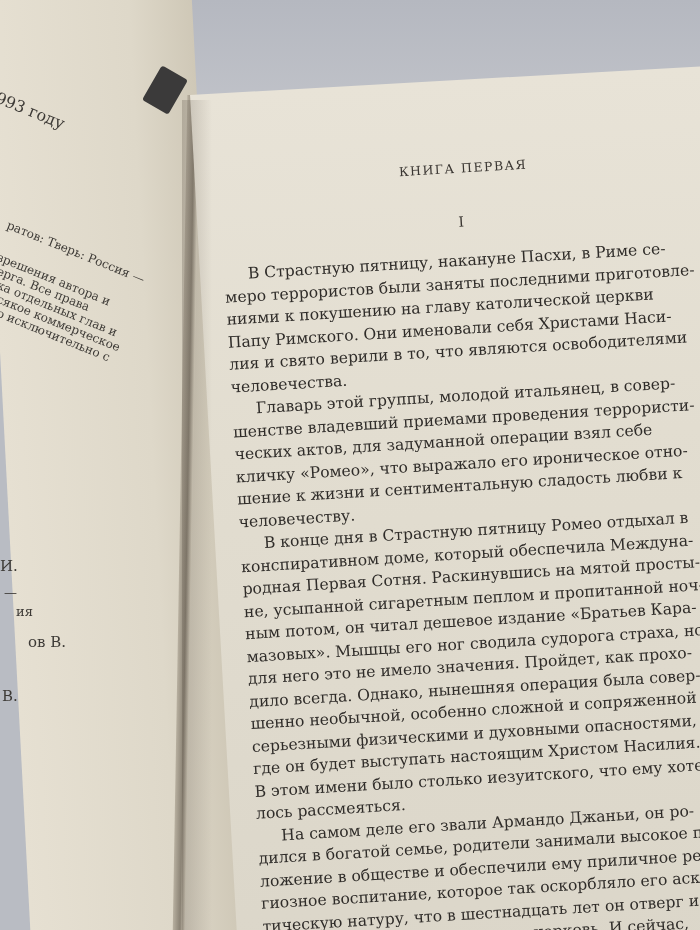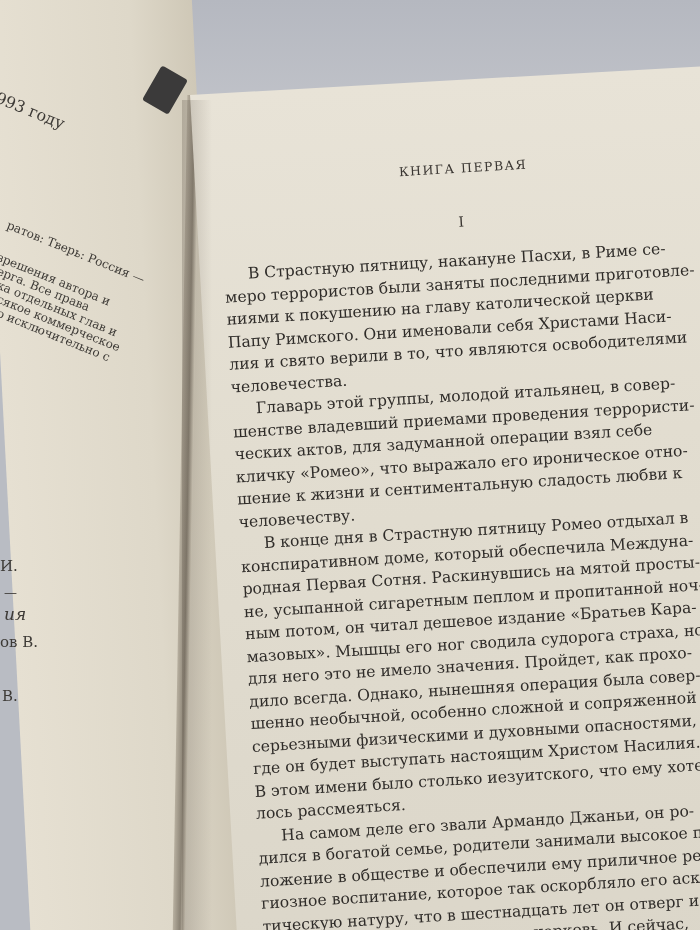--- a/index.html
+++ b/index.html
@@ -69,7 +69,7 @@
     <span class="left-text" style="left: 0px; top: 306px; font-size: 12px; transform: rotate(22deg); transform-origin: left top;">о исключительно с</span>
     <span class="left-text" style="left: 0px; top: 557px; font-size: 15px; transform: rotate(0deg); transform-origin: left top;">И.</span>
     <span class="left-text" style="left: 4px; top: 585px; font-size: 13px; transform: rotate(0deg); transform-origin: left top;">—</span>
-    <span class="left-text" style="left: 4px; top: 604px; font-size: 17px; transform: rotate(0deg); transform-origin: left top; font-style: italic;">ия</span>
+    <span class="left-text" style="left: 16px; top: 604px; font-size: 13px; transform: rotate(0deg); transform-origin: left top;">ия</span>
     <span class="left-text" style="left: 0px; top: 633px; font-size: 15px; transform: rotate(0deg); transform-origin: left top;">ов В.</span>
     <span class="left-text" style="left: 2px; top: 687px; font-size: 15px; transform: rotate(0deg); transform-origin: left top;">В.</span>
   </div>

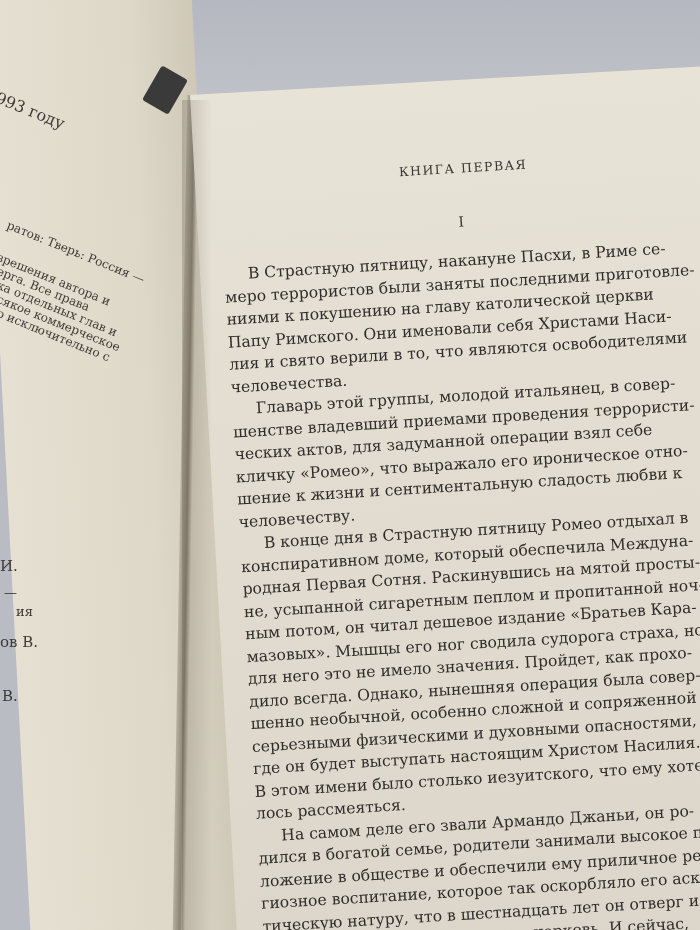--- a/index.html
+++ b/index.html
@@ -70,7 +70,7 @@
     <span class="left-text" style="left: 0px; top: 557px; font-size: 15px; transform: rotate(0deg); transform-origin: left top;">И.</span>
     <span class="left-text" style="left: 4px; top: 585px; font-size: 13px; transform: rotate(0deg); transform-origin: left top;">—</span>
     <span class="left-text" style="left: 16px; top: 604px; font-size: 13px; transform: rotate(0deg); transform-origin: left top;">ия</span>
-    <span class="left-text" style="left: 0px; top: 633px; font-size: 15px; transform: rotate(0deg); transform-origin: left top;">ов В.</span>
+    <span class="left-text" style="left: 0px; top: 633px; font-size: 15px; transform: rotate(0deg); transform-origin: left top; padding-left: 28px;">ов В.</span>
     <span class="left-text" style="left: 2px; top: 687px; font-size: 15px; transform: rotate(0deg); transform-origin: left top;">В.</span>
   </div>
 <div class="left-edge"></div>

